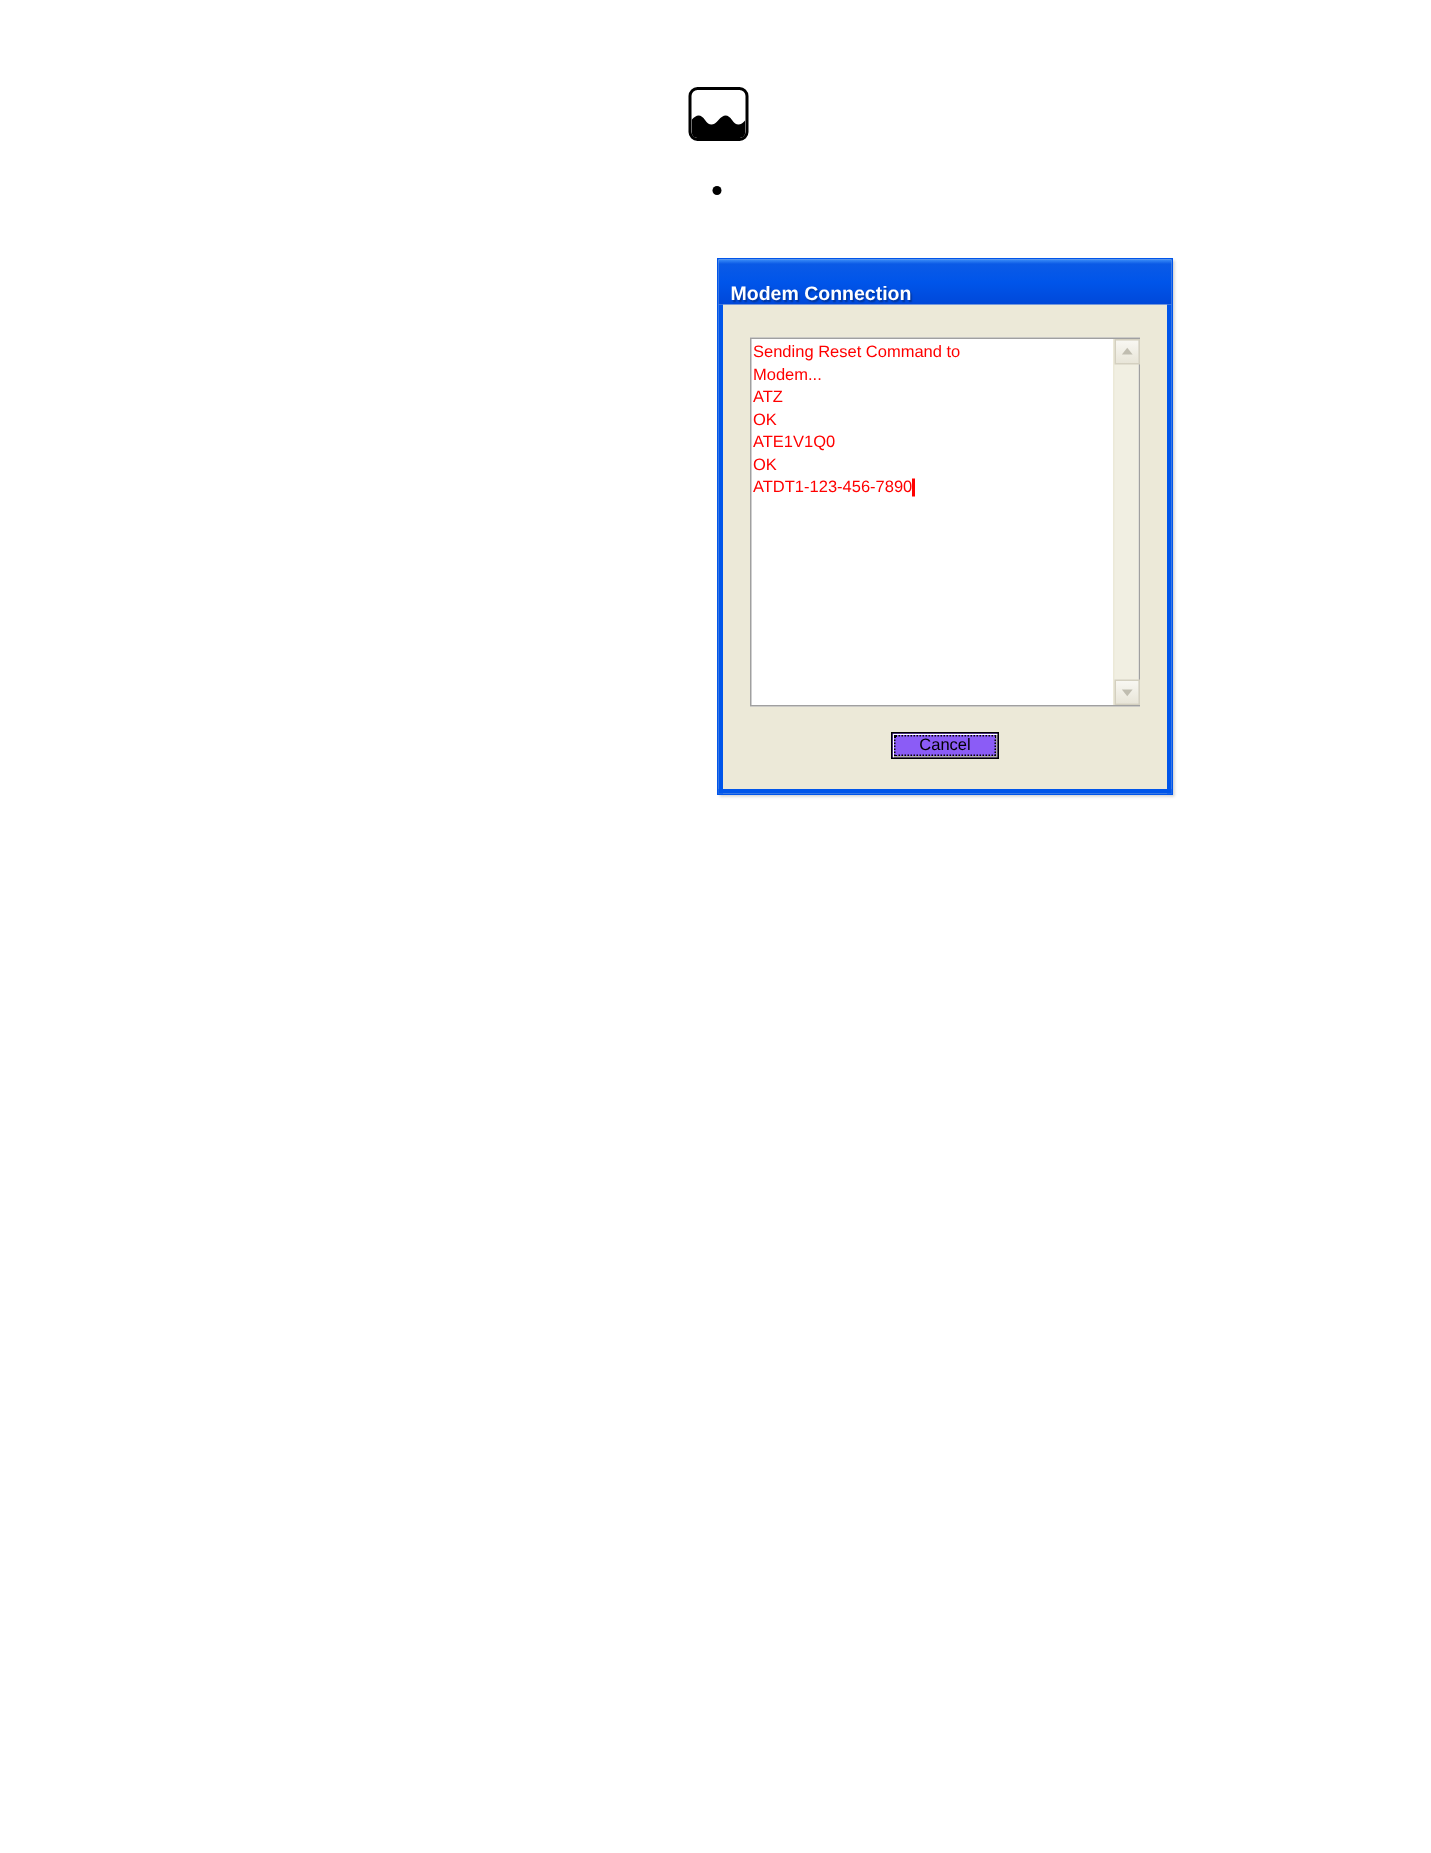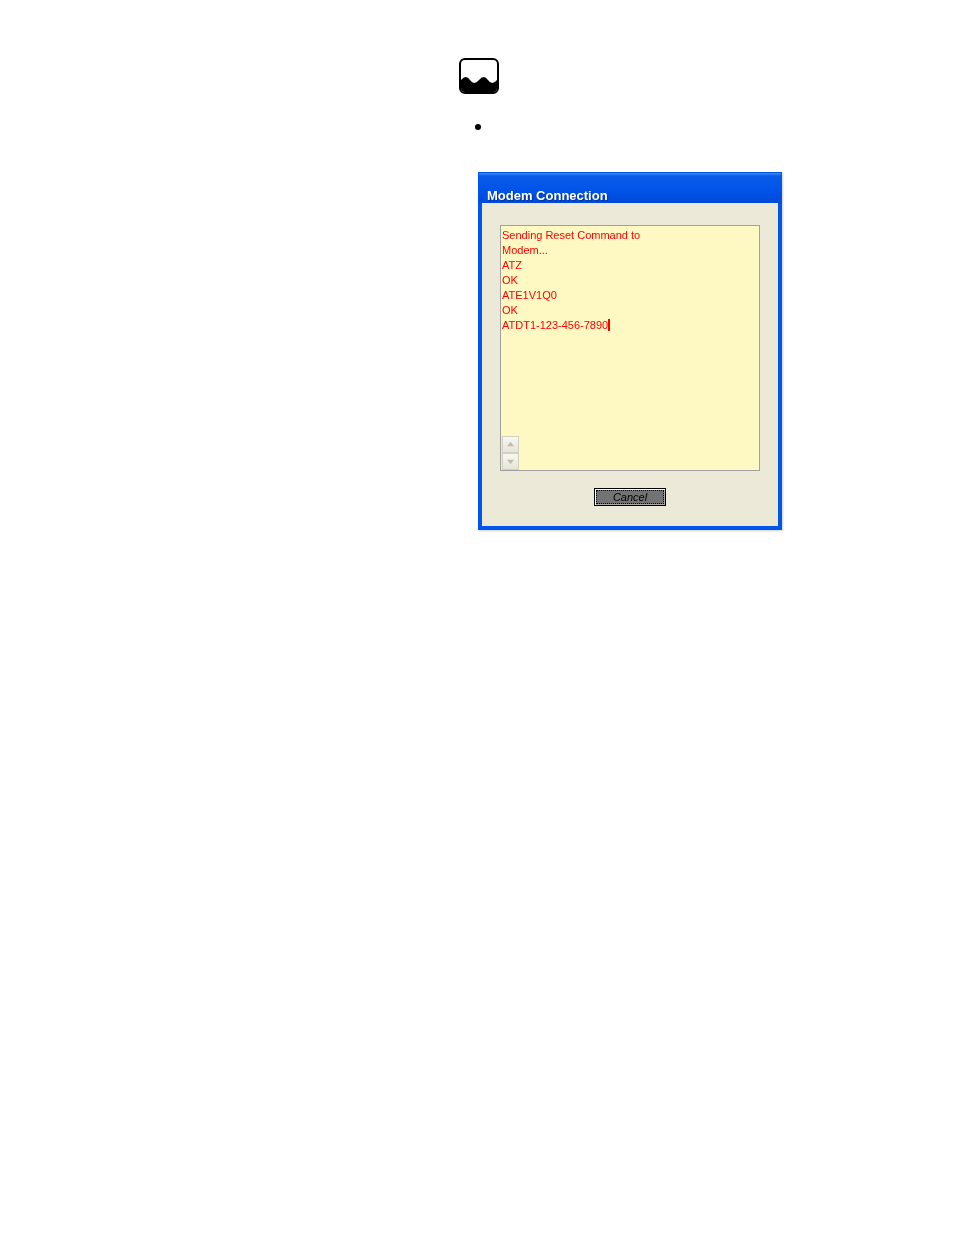--- a/index.html
+++ b/index.html
@@ -81,10 +81,9 @@
       position: relative;
       width: 100%;
       height: 246px;
-      background: #fef9c3;
+      background: #ffffff;
       border: 1px solid #a0a0a0;
       display: flex;
-      flex-direction: column;
     }
     
     .log-text {

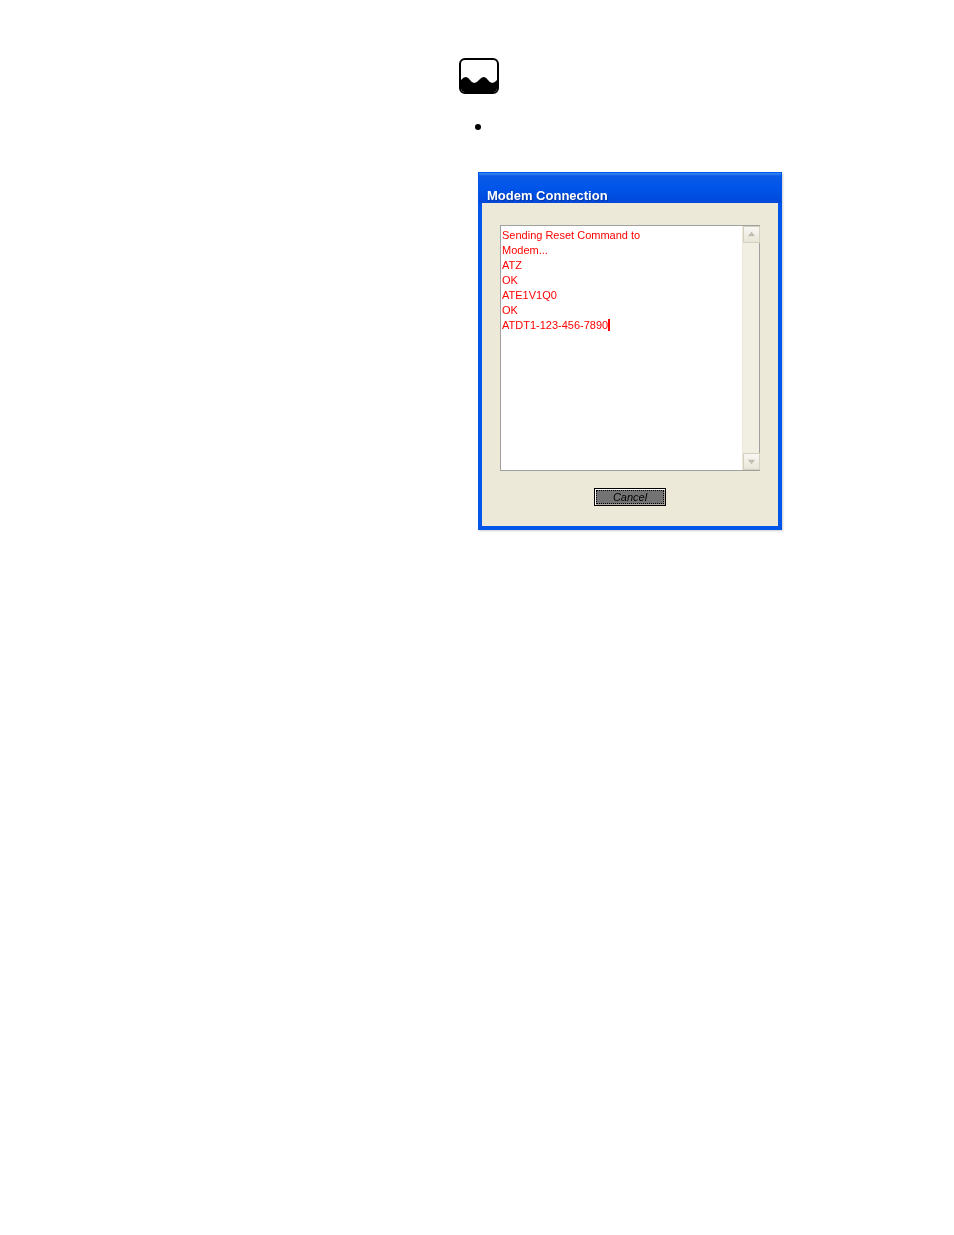--- a/index.html
+++ b/index.html
@@ -141,13 +141,12 @@
       padding: 2px 18px;
       font-family: Tahoma, Arial, sans-serif;
       font-size: 11px;
-      background: #737373;
+      background: #8b5cf6;
       border: 1px solid #000;
       outline: 1px dotted #000;
       outline-offset: -3px;
       box-shadow: inset 1px 1px 0 #fff, inset -1px -1px 0 #b0ada0;
       cursor: pointer;
-      font-style: italic;
     }
   </style>
 </head>

